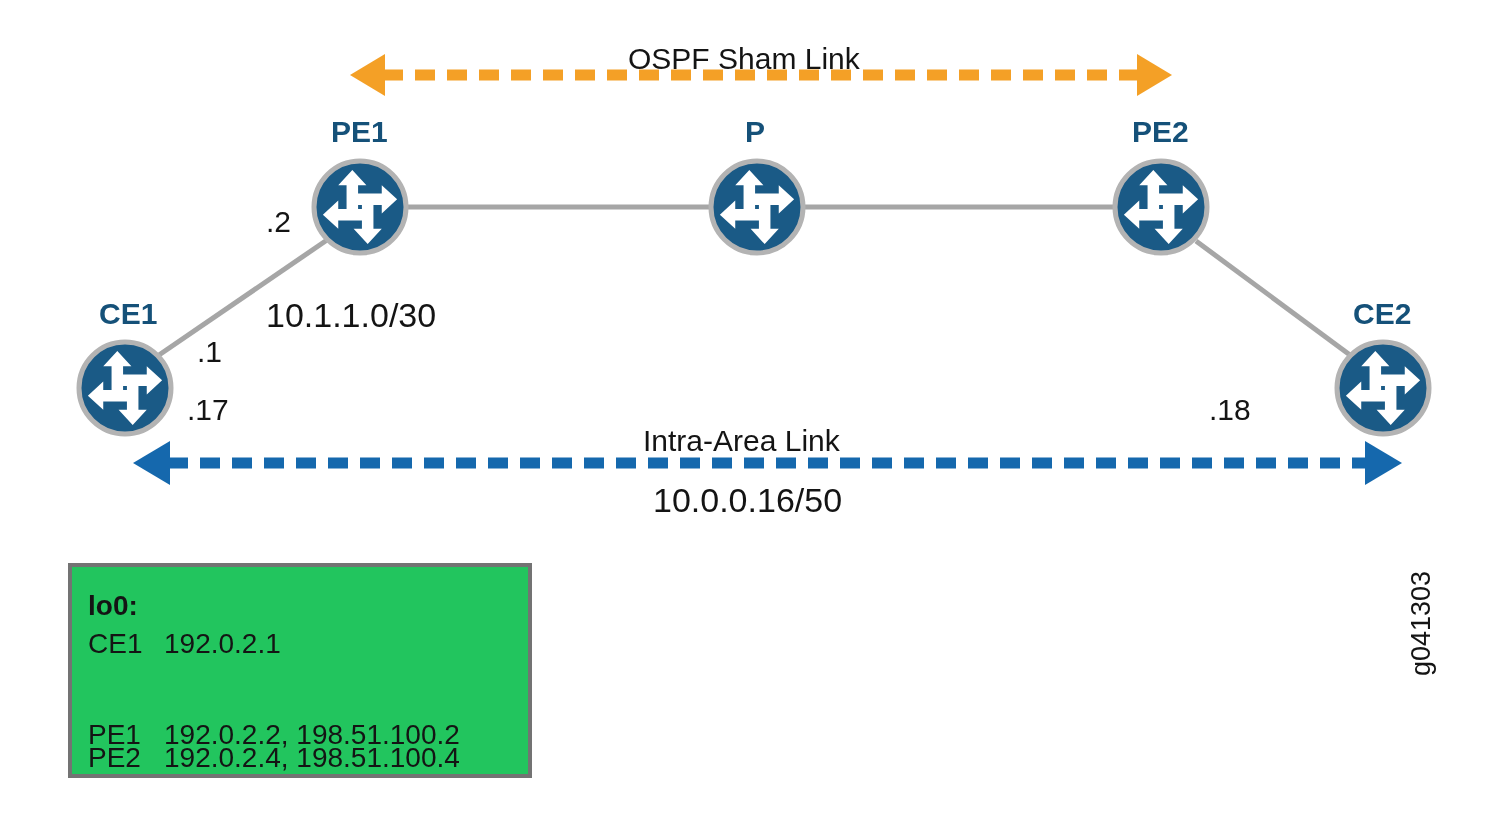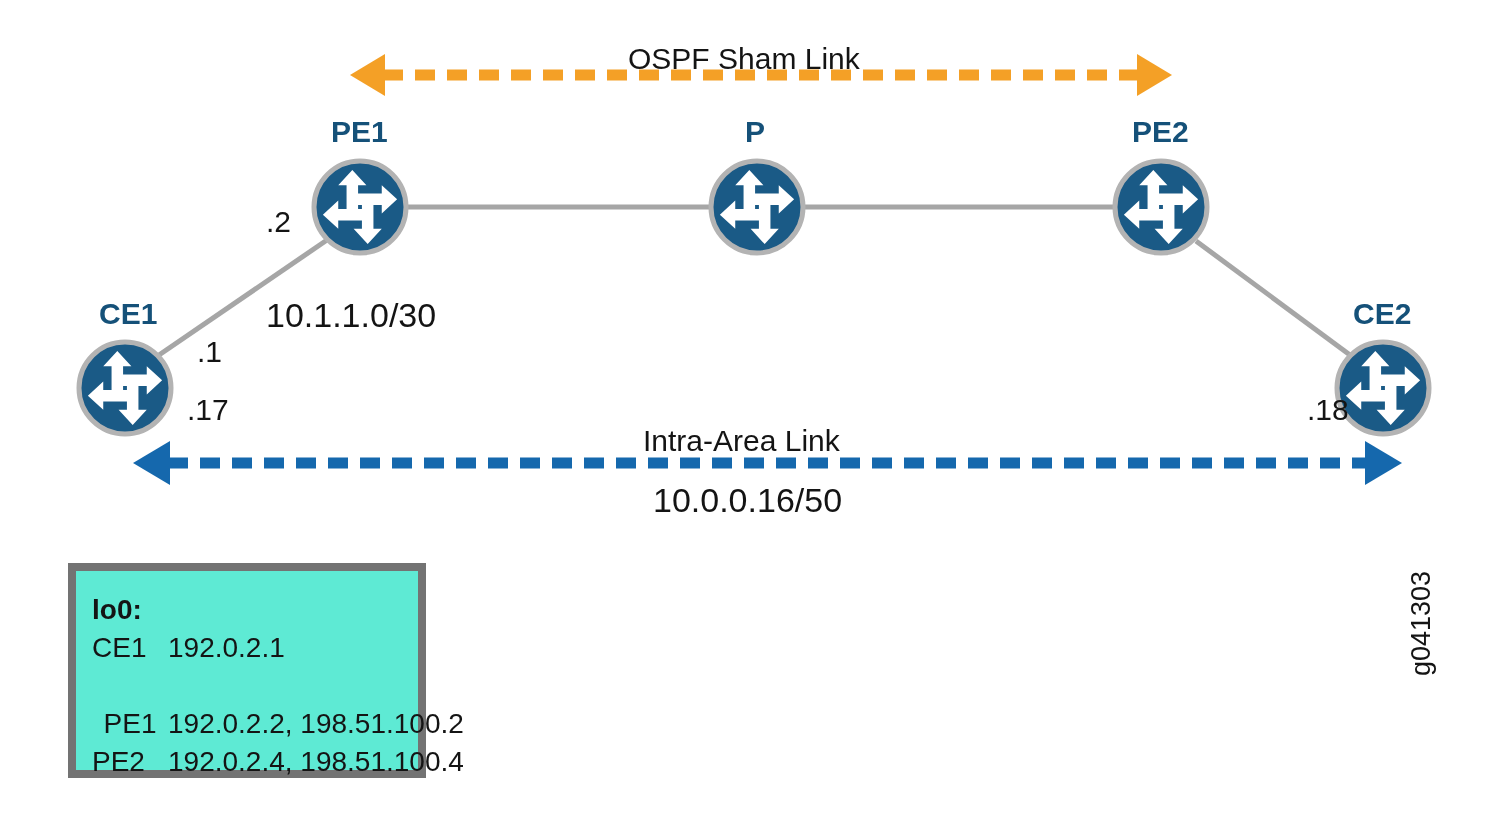--- a/index.html
+++ b/index.html
@@ -159,7 +159,7 @@
   <div class="txt iface-label" style="left:266px; top:207px;">.2</div>
   <div class="txt iface-label" style="left:197px; top:337px;">.1</div>
   <div class="txt iface-label" style="left:187px; top:395px;">.17</div>
-  <div class="txt iface-label" style="left:1307px; top:395px;">.18</div>
+  <div class="txt iface-label" style="left:1209px; top:395px;">.18</div>
 
   <div class="txt subnet-label" style="left:266px; top:298px;">10.1.1.0/30</div>
 

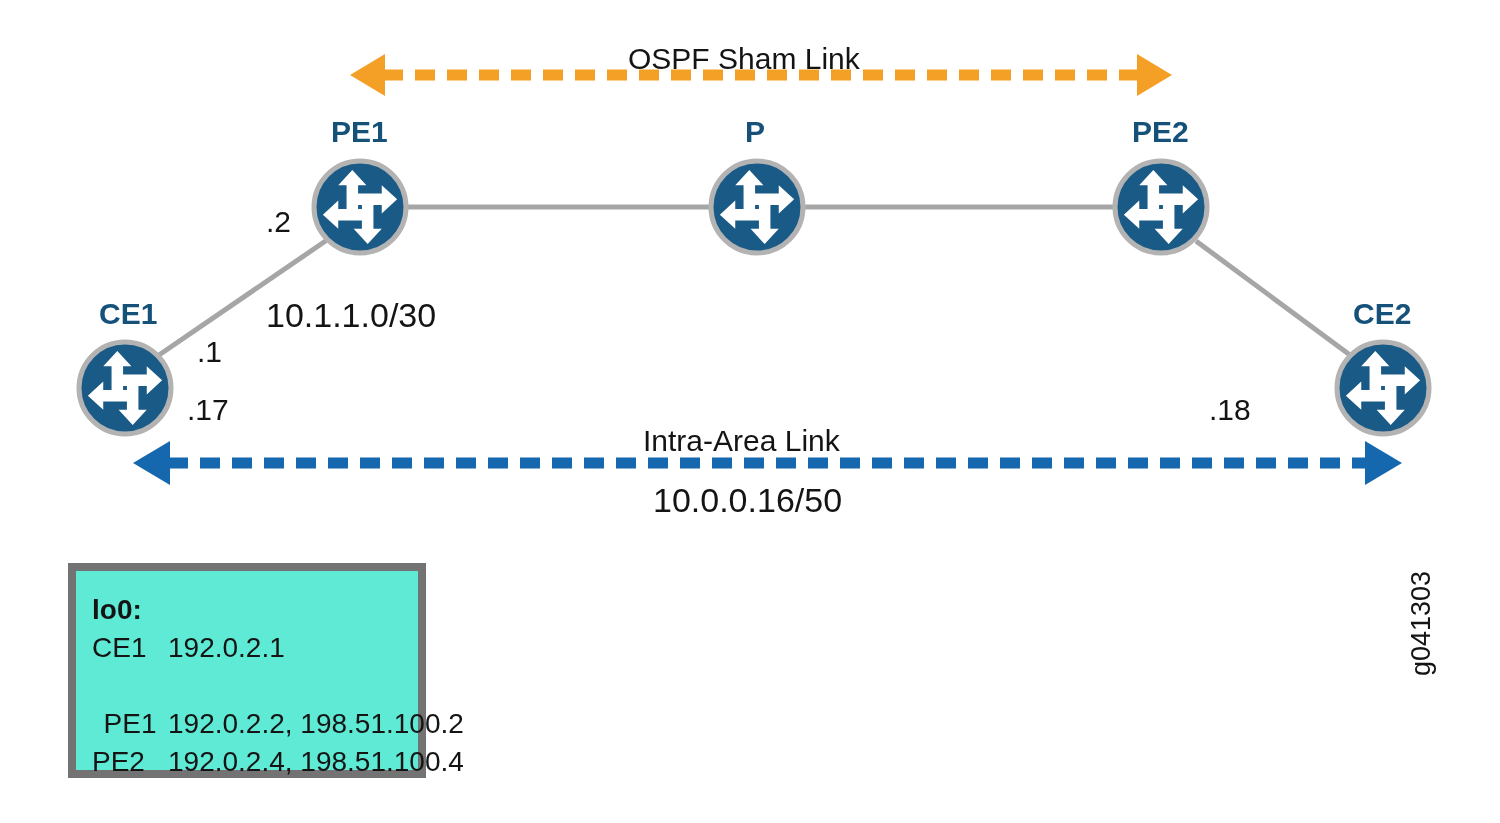--- a/index.html
+++ b/index.html
@@ -53,10 +53,10 @@
     position: absolute;
     left: 68px;
     top: 563px;
-    width: 358px;
+    width: 464px;
     height: 215px;
-    border: 8px solid #737373;
-    background: #5eead4;
+    border: 4px solid #737373;
+    background: #22c55e;
     box-sizing: border-box;
   }
   .legend-line {

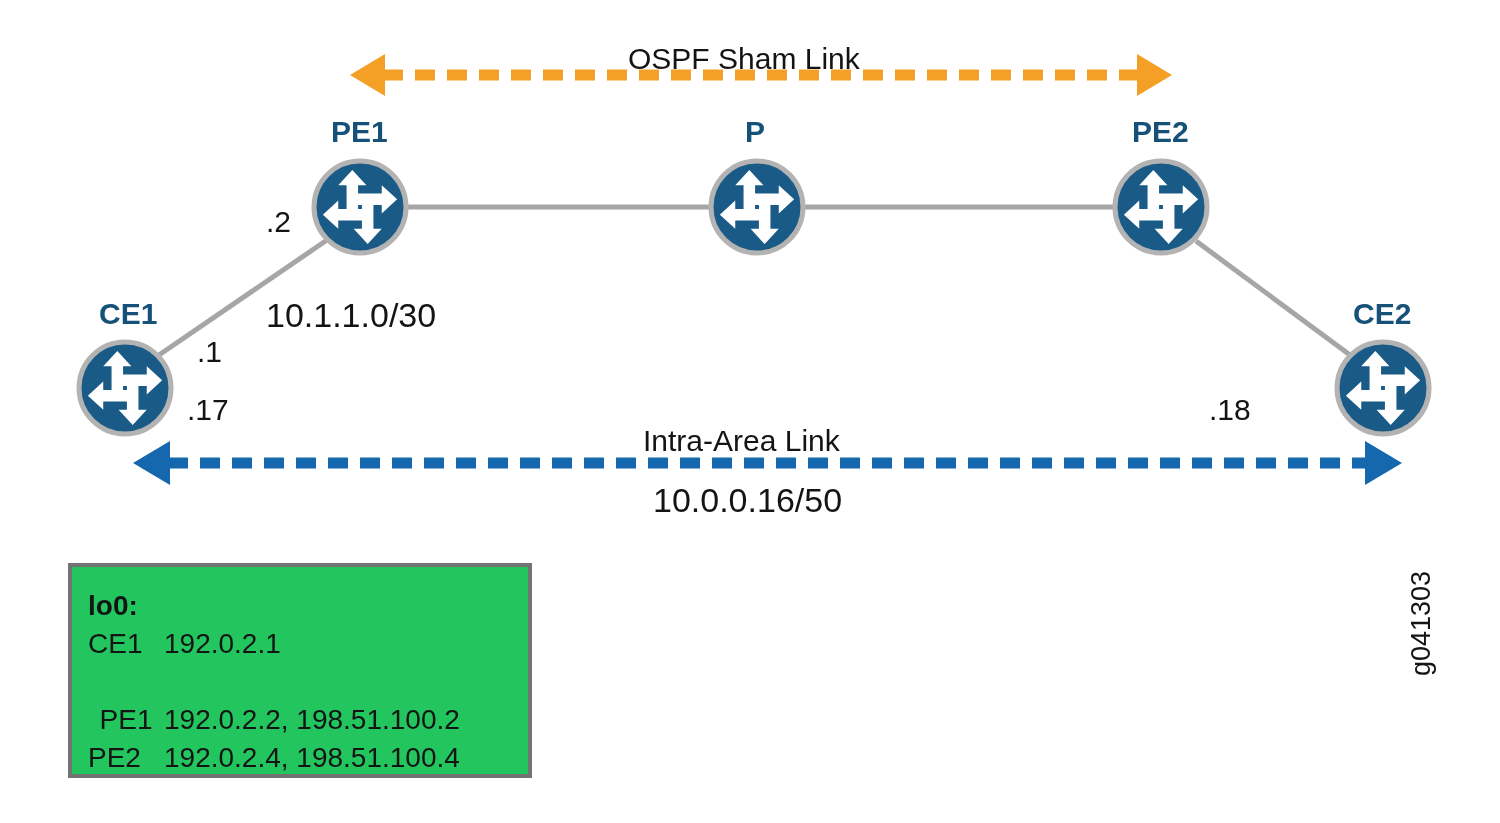--- a/index.html
+++ b/index.html
@@ -172,7 +172,7 @@
     <div class="legend-line" style="left:16px; top:61px;"><span class="legend-name">CE1</span><span>192.0.2.1</span></div>
 
 
-    <div class="legend-line" style="left:16px; top:137px;text-align:center;"><span class="legend-name">PE1</span><span>192.0.2.2, 198.51.100.2</span></div>
+    <div class="legend-line" style="left:16px; top:152px;"><span class="legend-name">PE1</span><span>192.0.2.2, 198.51.100.2</span></div>
 
     <div class="legend-line" style="left:16px; top:175px;"><span class="legend-name">PE2</span><span>192.0.2.4, 198.51.100.4</span></div>
   </div>

